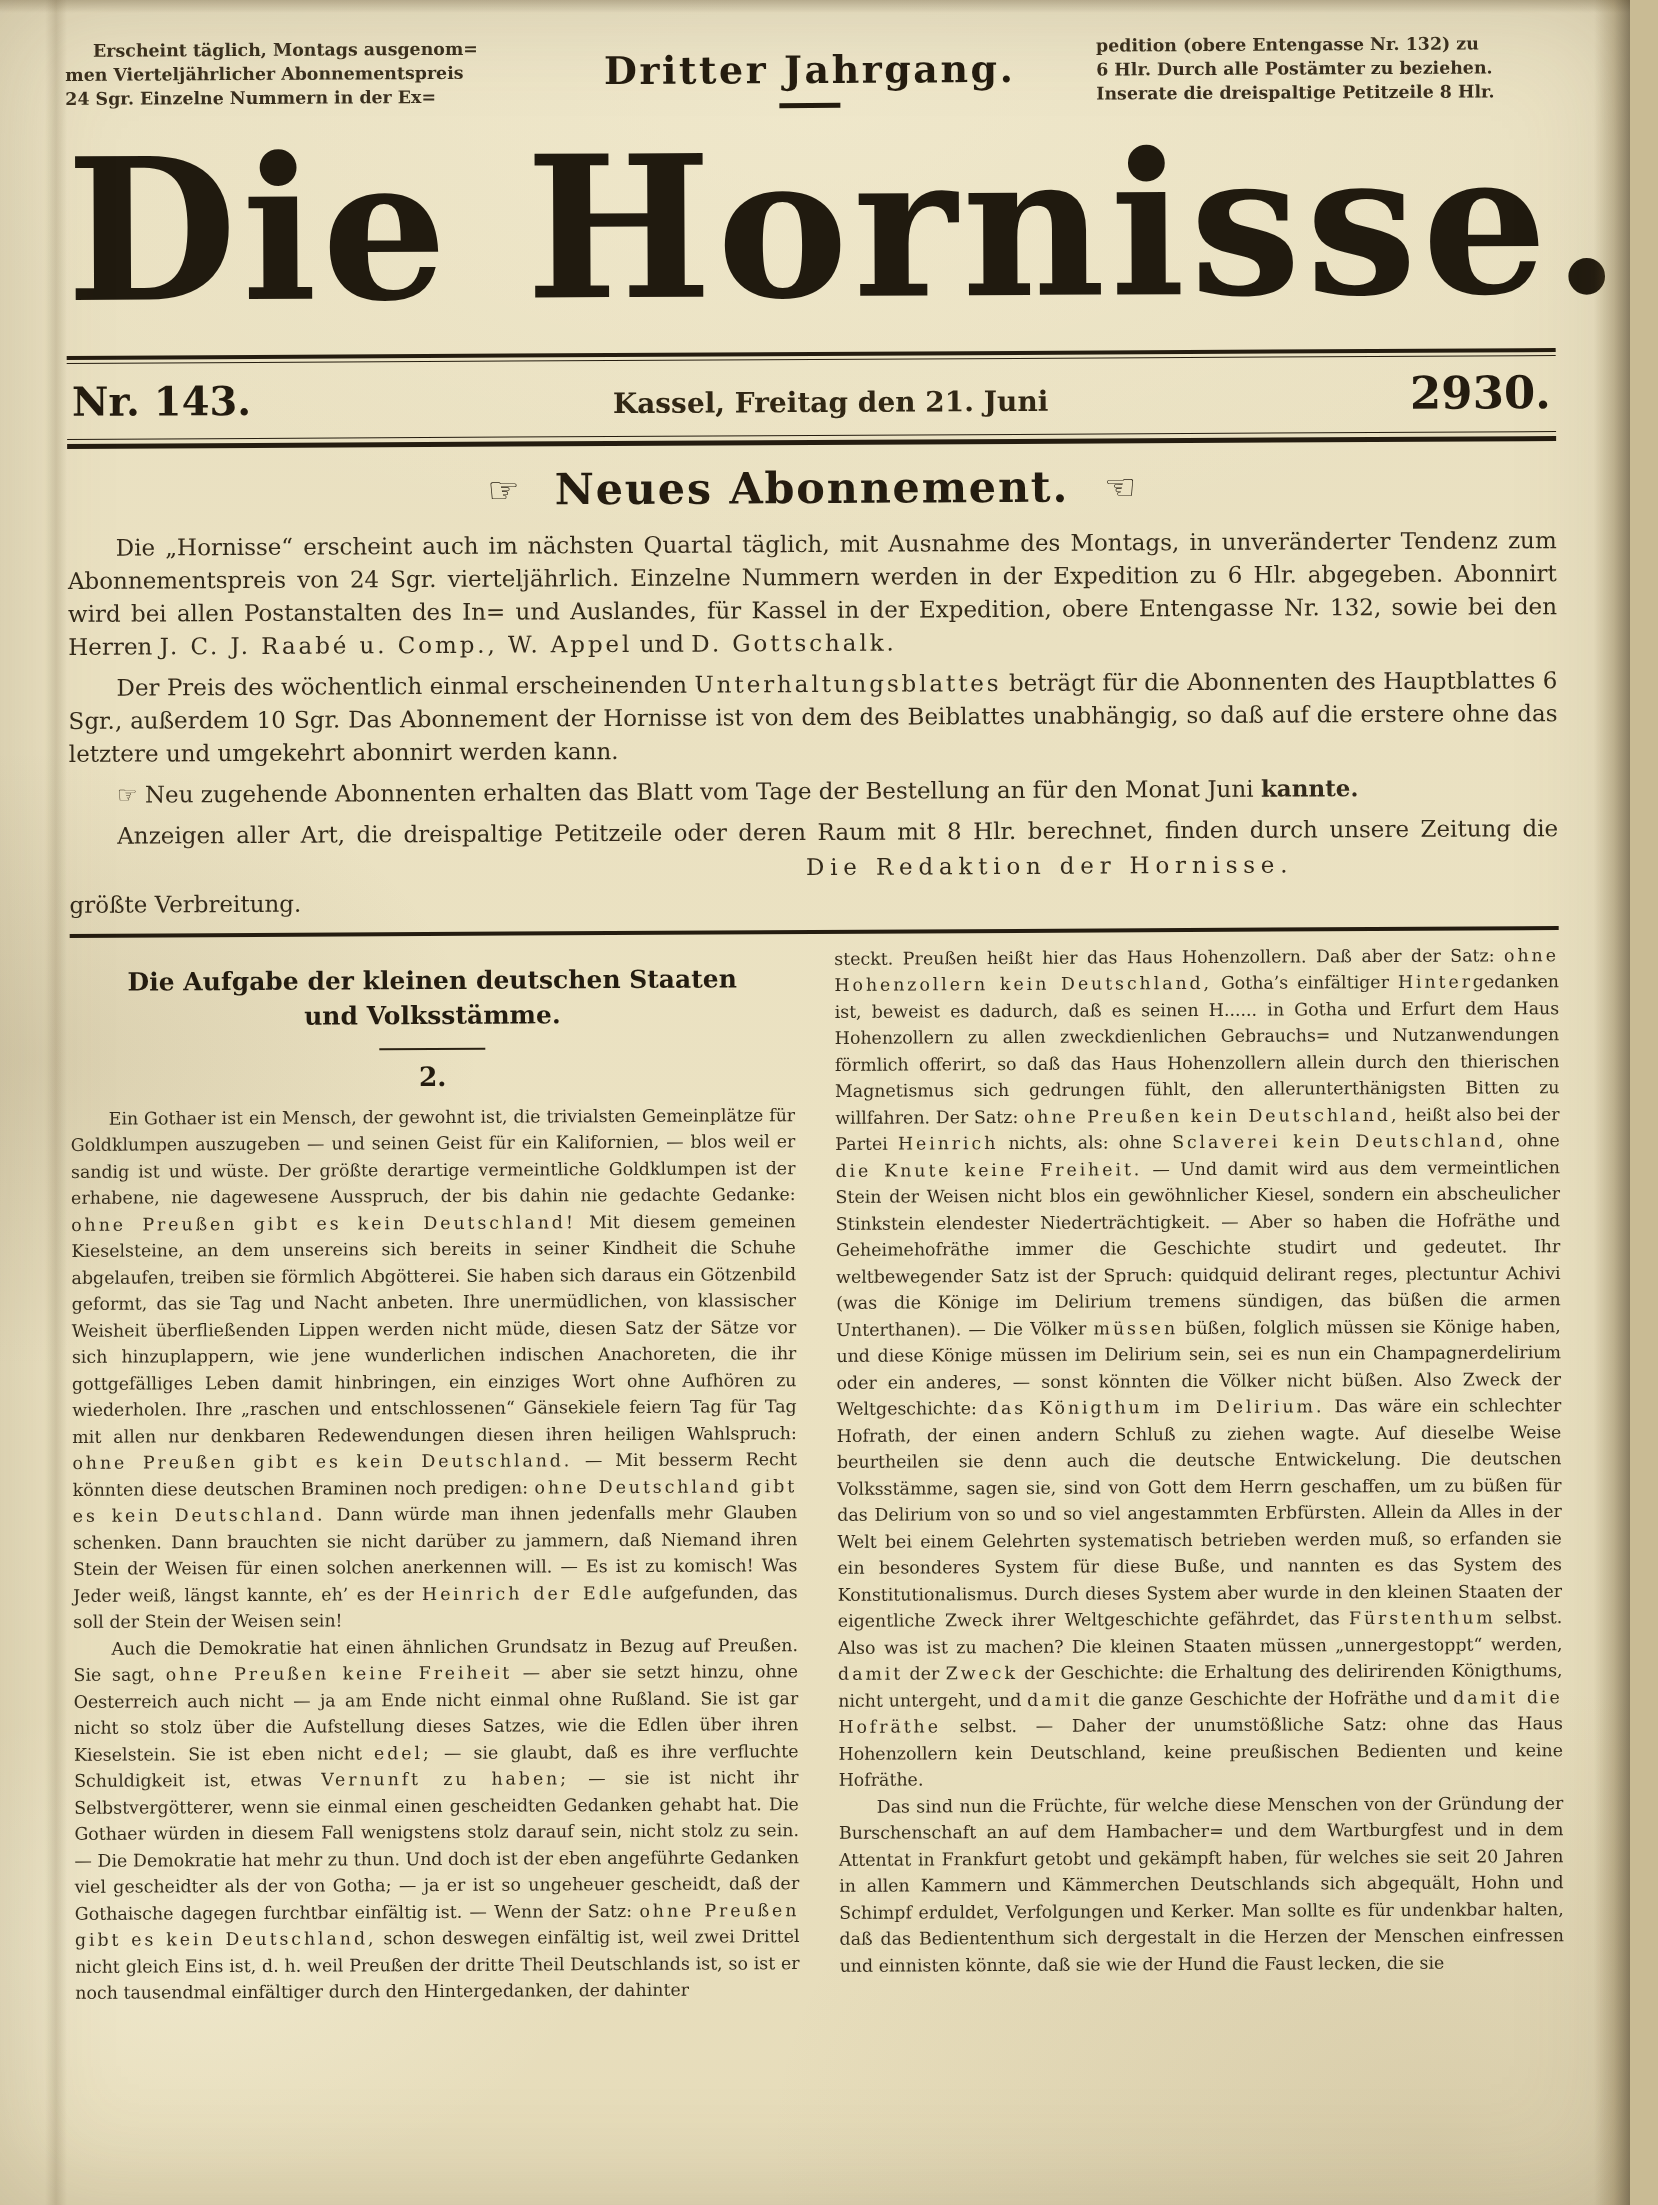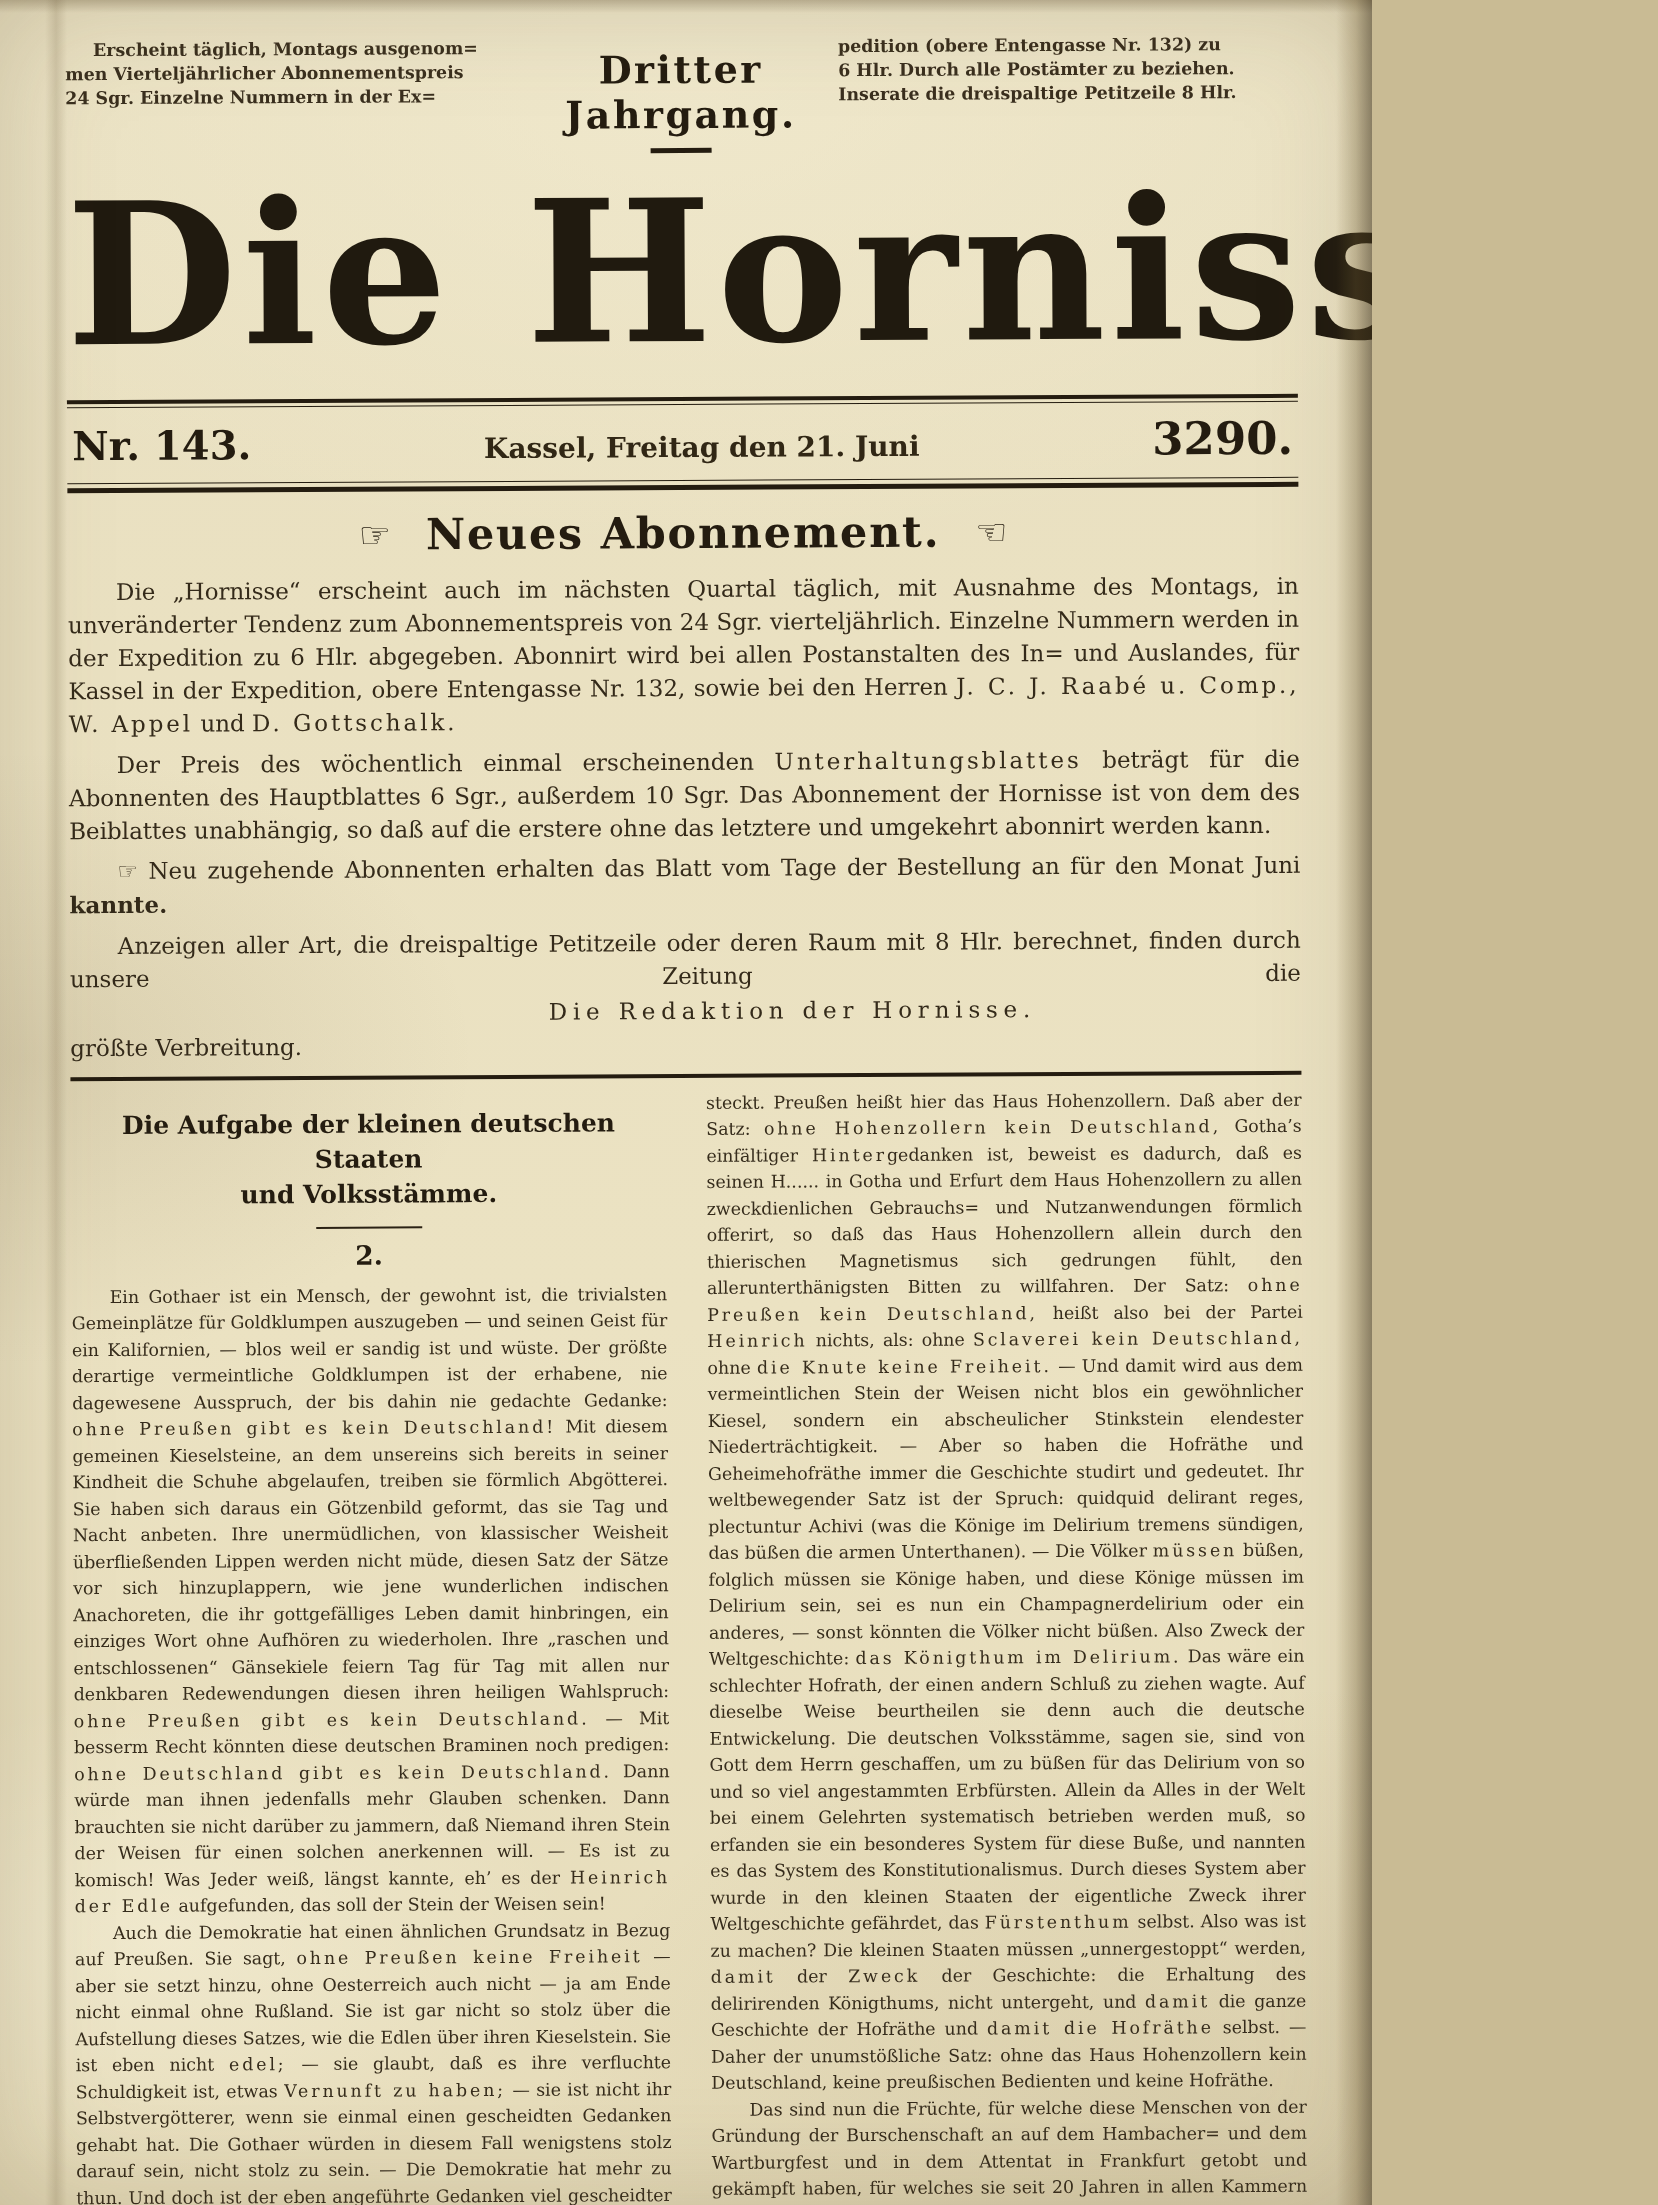--- a/index.html
+++ b/index.html
@@ -9,7 +9,7 @@
     background:#c9bb94;
   }
   .page {
-    position:relative; width:1372px; height:2205px; overflow:hidden;
+    position:relative; width:1630px; height:2205px; overflow:hidden;
     color:#33291b;
     background:
       radial-gradient(ellipse 1078px 746px at 88% 97%, rgba(120,98,58,0.13), transparent 62%),

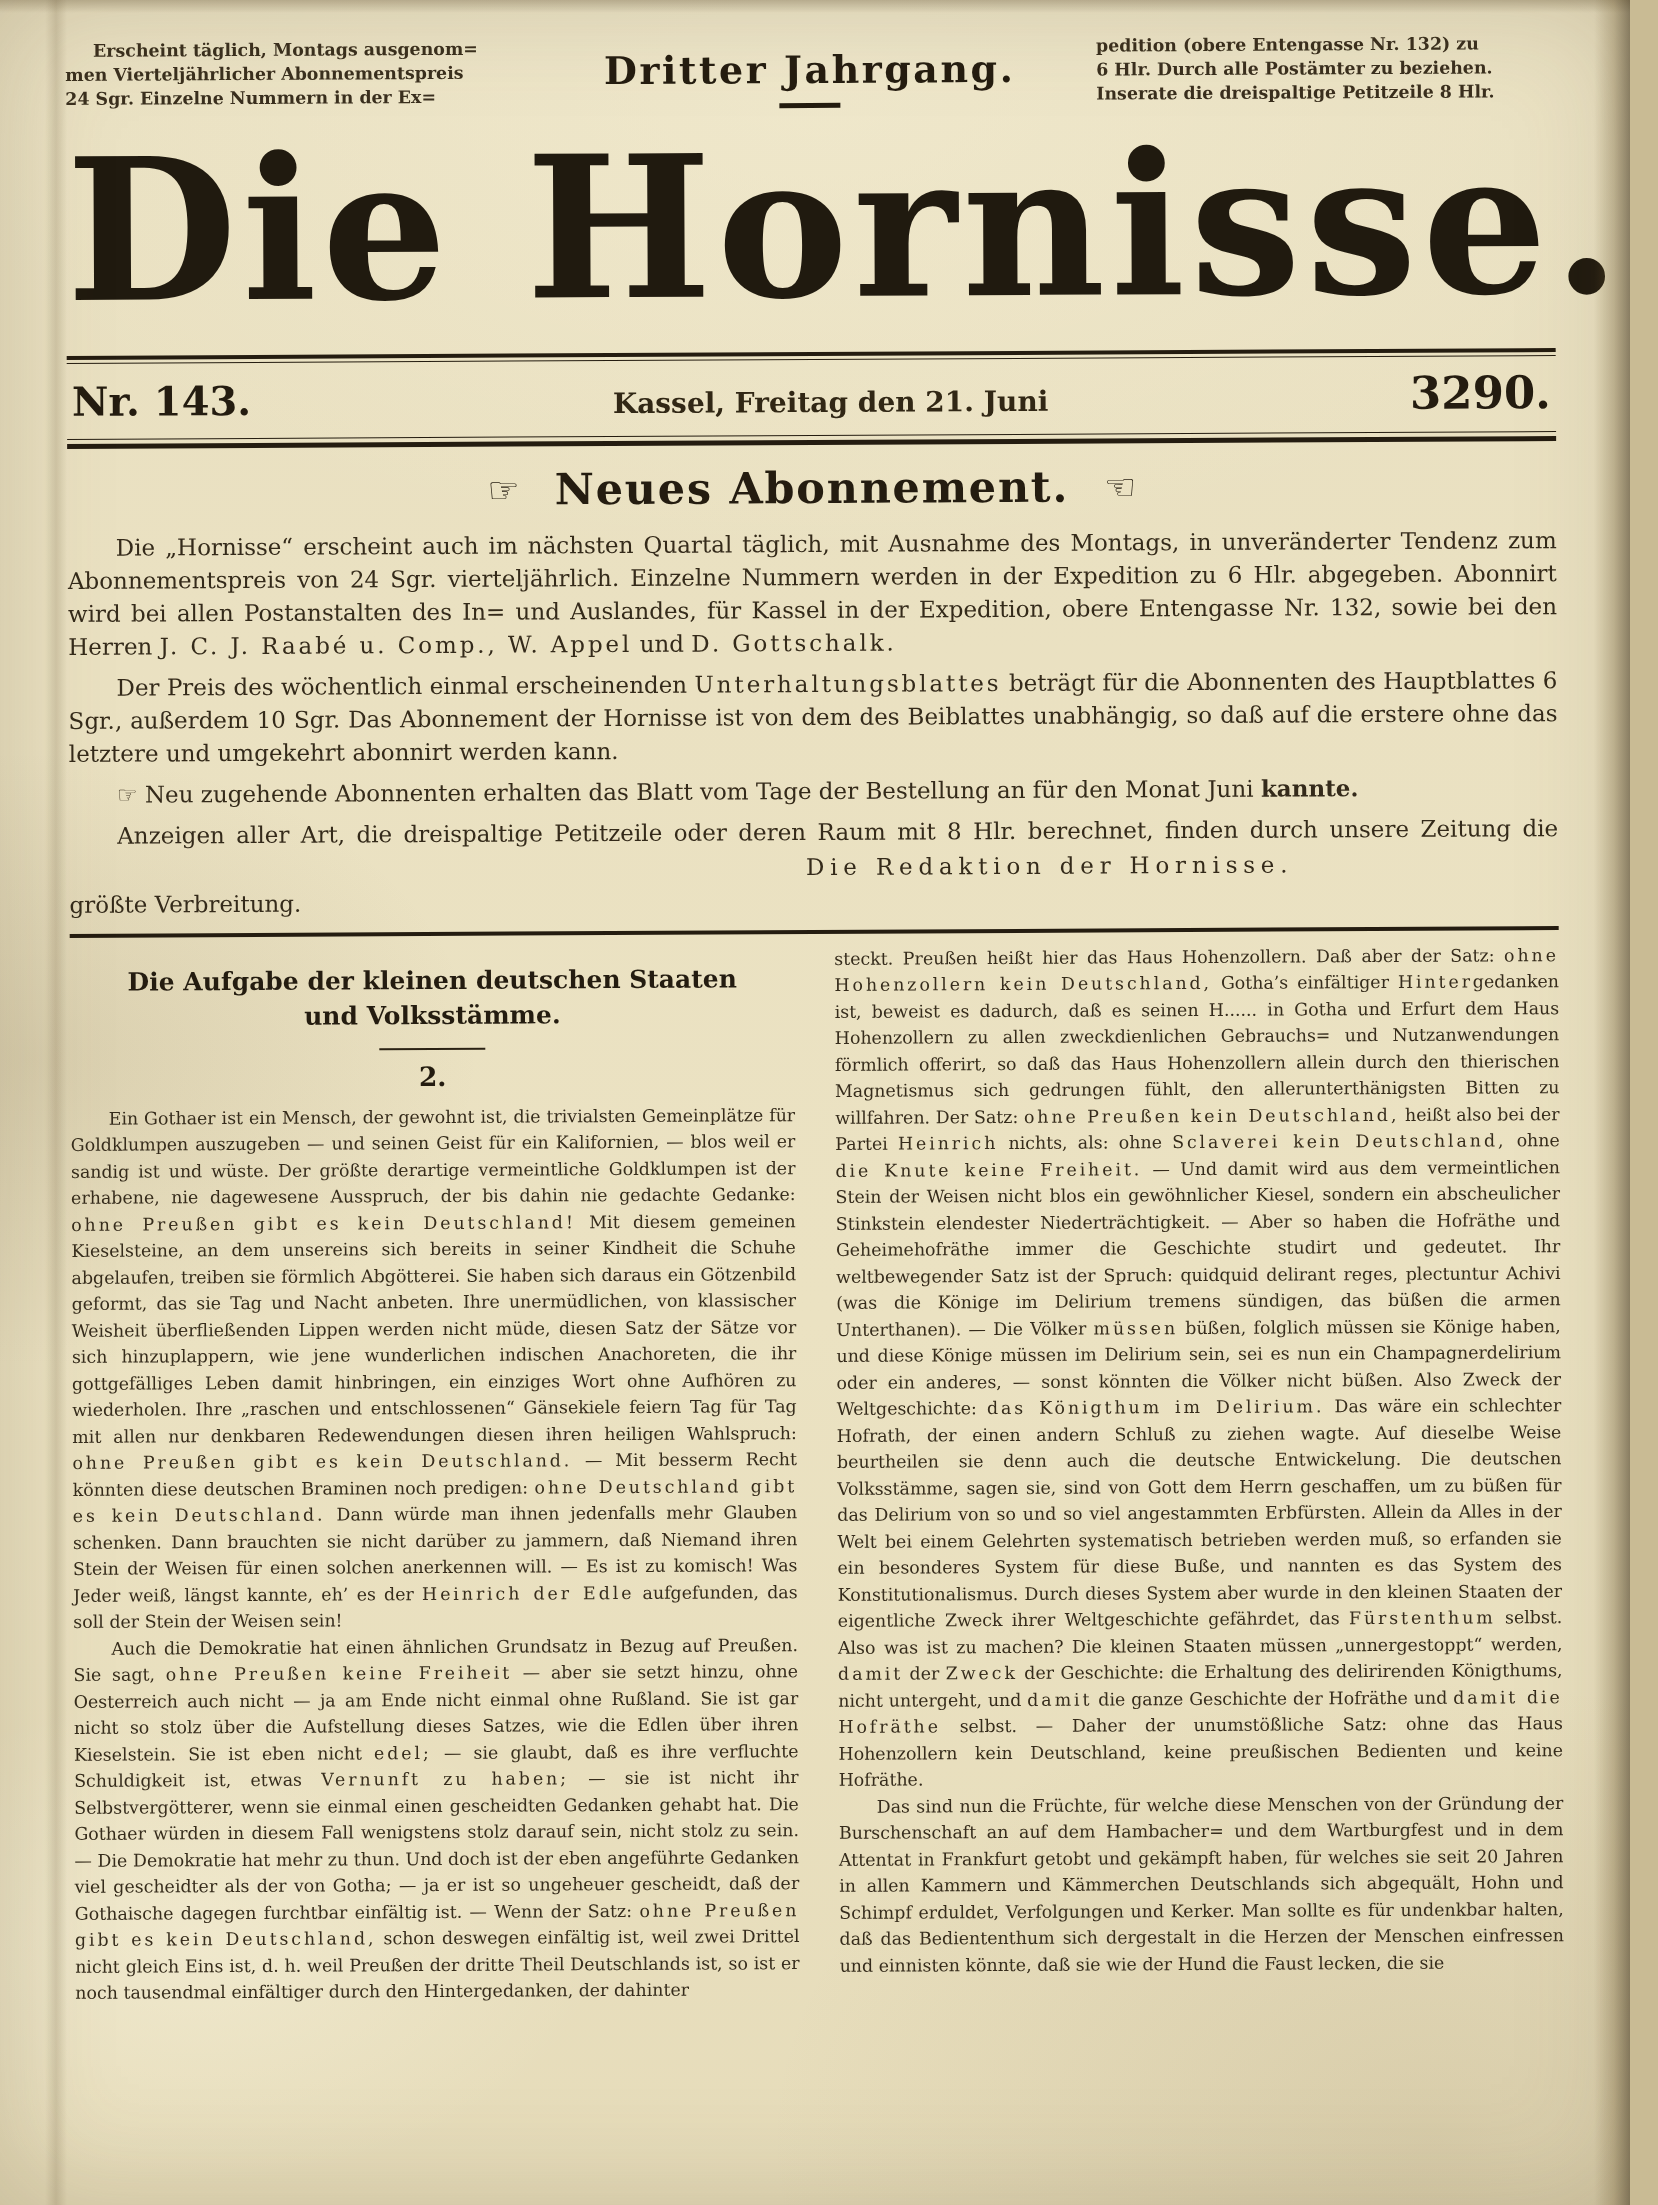--- a/index.html
+++ b/index.html
@@ -131,7 +131,7 @@
       <div class="dateline-row">
         <span class="issue">Nr. 143.</span>
         <span class="place-date">Kassel, Freitag den 21. Juni</span>
-        <span class="year">3290.</span>
+        <span class="year">2930.</span>
       </div>
       <div class="rp rp-bot"></div>
     </div>

